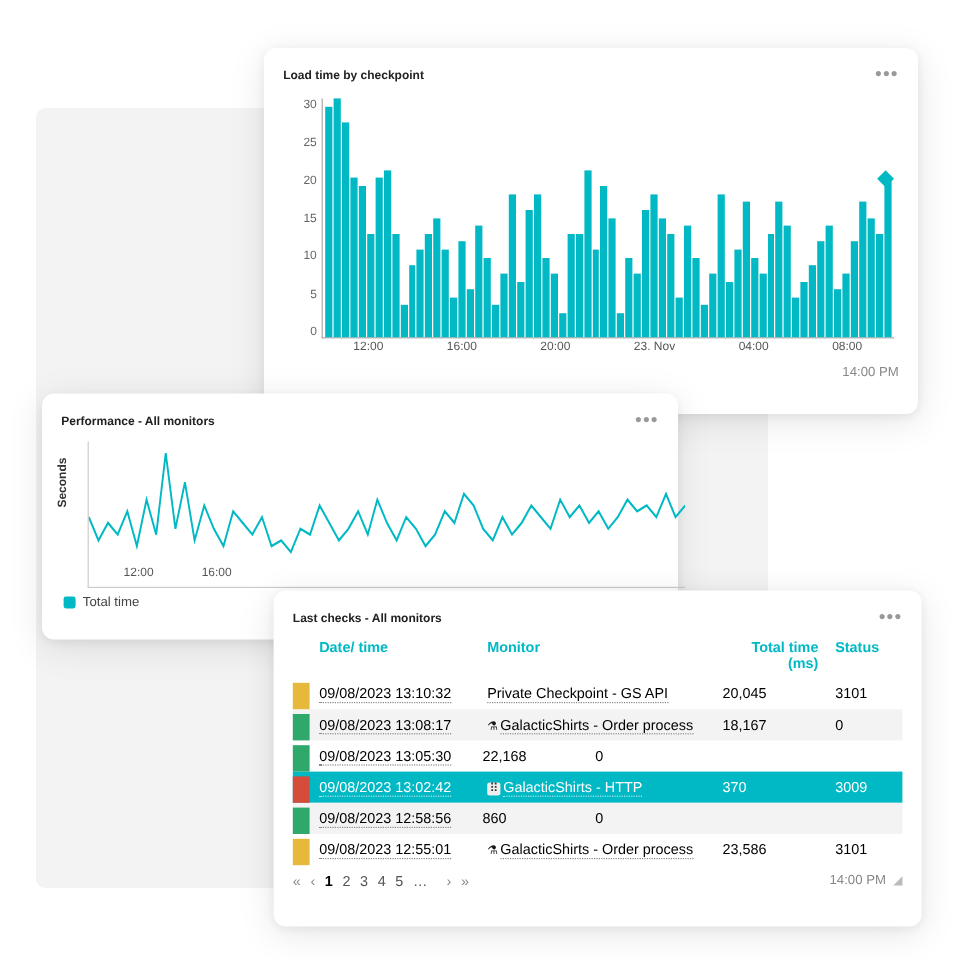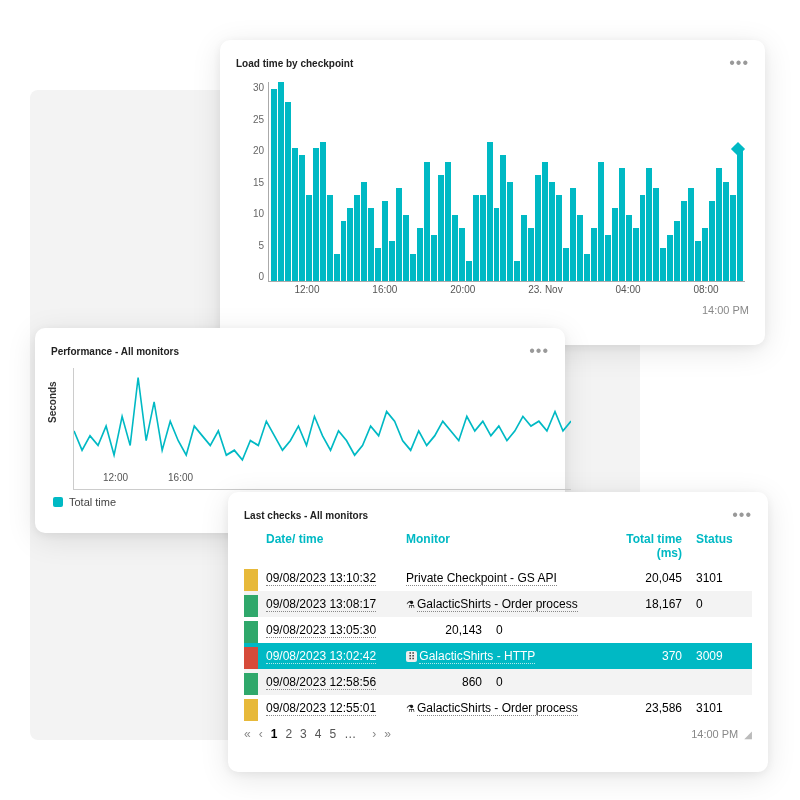--- a/index.html
+++ b/index.html
@@ -89,7 +89,7 @@
   .cell { overflow:hidden; white-space:nowrap; text-overflow:ellipsis; }
   .link { border-bottom:1px dotted #888; }
   .row.selected .link { border-bottom-color:rgba(255,255,255,0.7); }
-  .col3.cell { text-align:right; }
+  .col3.cell { text-align:left; }
   .beaker { font-size:10px; opacity:0.9; margin-right:2px; }
   .grip { font-size:10px; margin-right:2px; background:#eee; color:#333; padding:0 2px; border-radius:2px;}
   .row.selected .grip{ background:#eee; color:#333;}

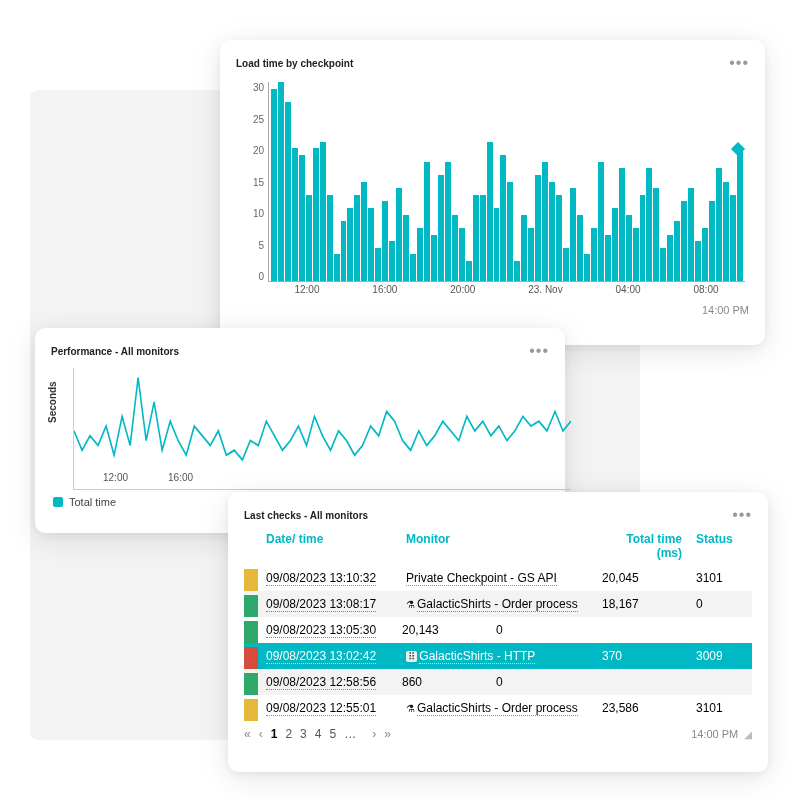--- a/index.html
+++ b/index.html
@@ -263,7 +263,7 @@
         <div class="row">
           <div class="status-cell"><span class="status-chip st-green"></span></div>
           <div class="col1 cell"><span class="link">09/08/2023 13:05:30</span></div>
-          <div class="col3 cell">20,143</div>
+          <div class="col3 cell">22,168</div>
           <div class="col4 cell">0</div>
         </div>
         <div class="row even selected">

